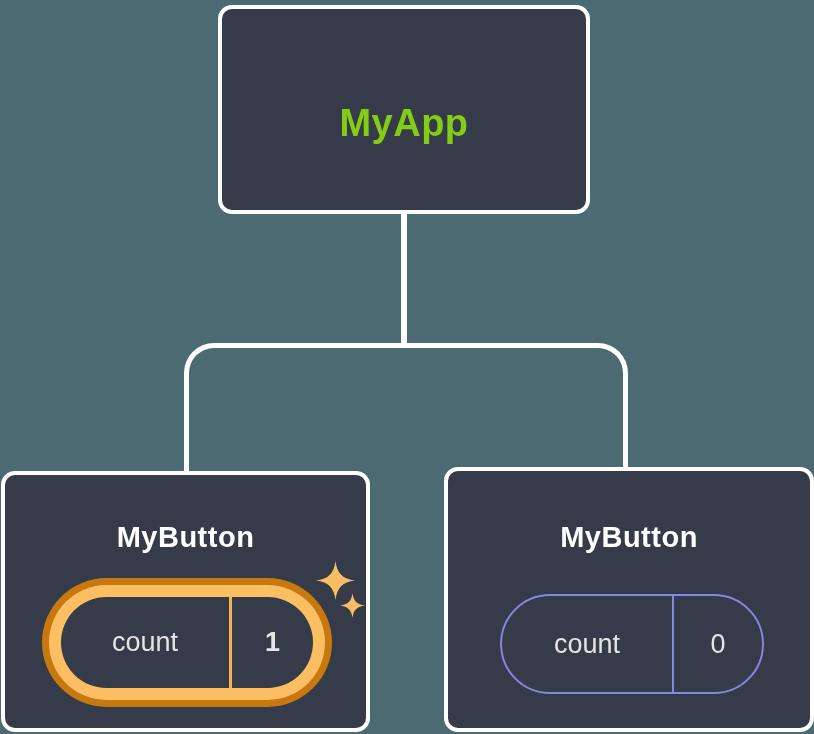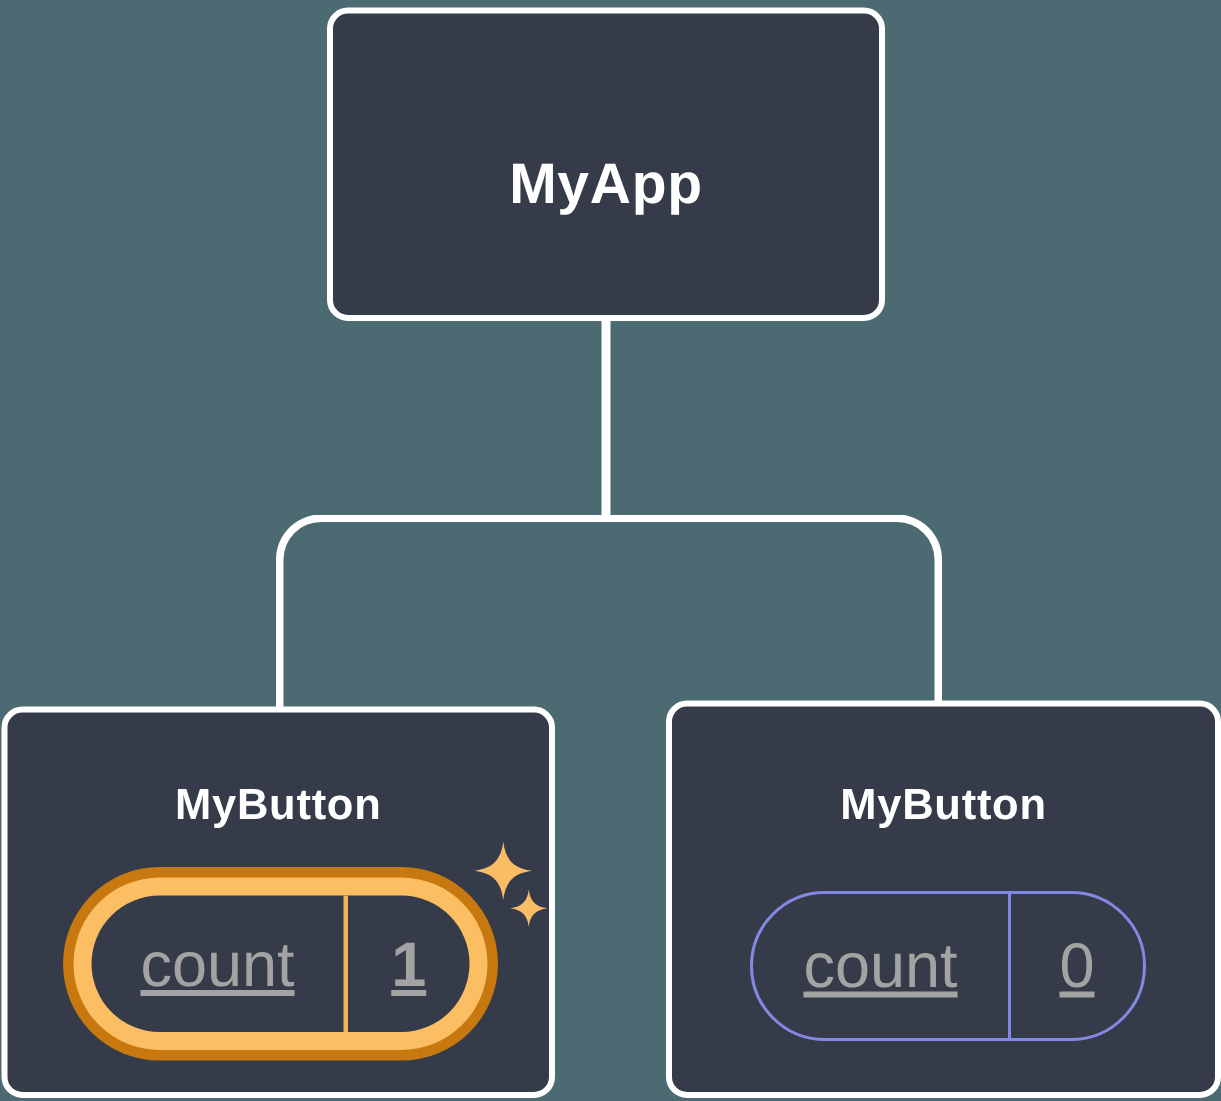--- a/index.html
+++ b/index.html
@@ -78,7 +78,7 @@
     letter-spacing: 0.5px;
   }
   .root-title {
-    color: #ffffff;
+    color: #84cc16;
     font-size: 38px;
     font-weight: 700;
     letter-spacing: 0.5px;

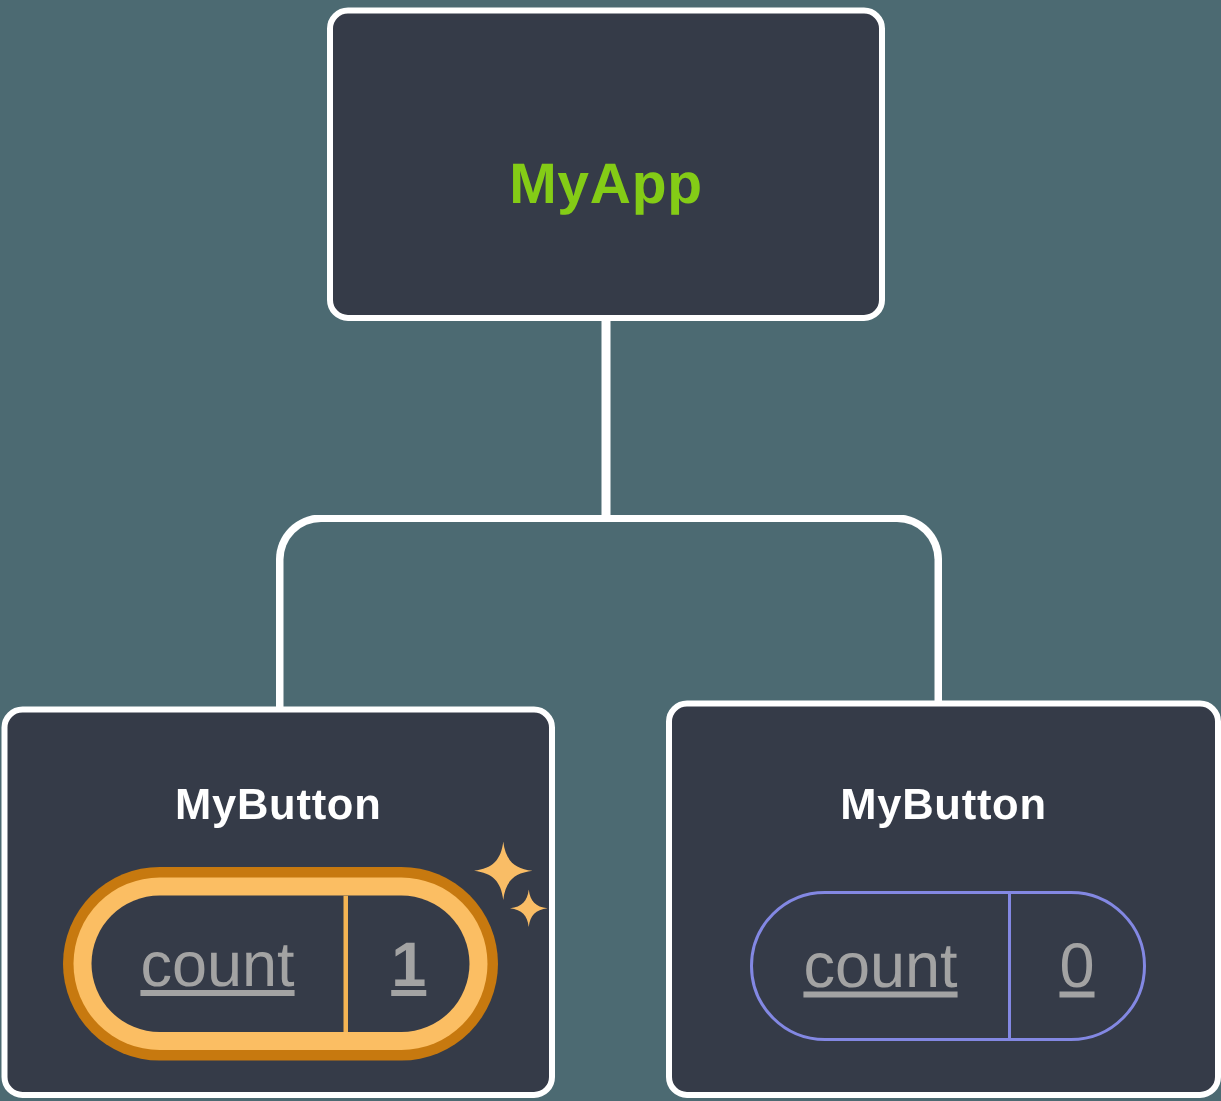--- a/index.html
+++ b/index.html
@@ -120,9 +120,8 @@
     display: flex;
     align-items: center;
     justify-content: center;
-    color: #a3a3a3;
-    font-size: 42px;
-    text-decoration: underline;
+    color: #e5e5e5;
+    font-size: 27px;
   }
   .pill-cell-label { width: 168px; }
   .pill-cell-value { flex: 1; }

